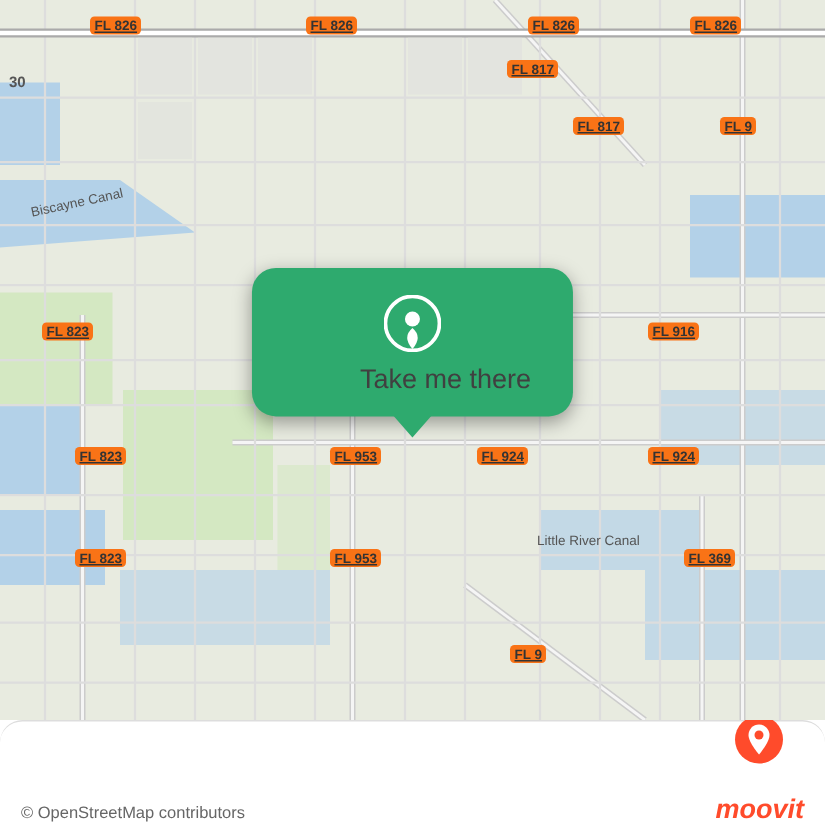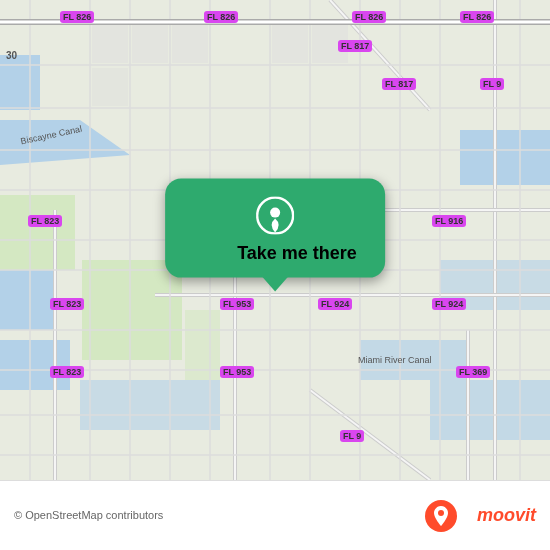--- a/index.html
+++ b/index.html
@@ -135,13 +135,14 @@
     
     .road-badge {
       position: absolute;
-      background: #d946ef;
+      background: #f97316;
       border-radius: 3px;
       font-size: 9px;
       font-weight: bold;
       color: #333;
       padding: 1px 3px;
       white-space: nowrap;
+      text-decoration: underline;
     }
   </style>
 </head>

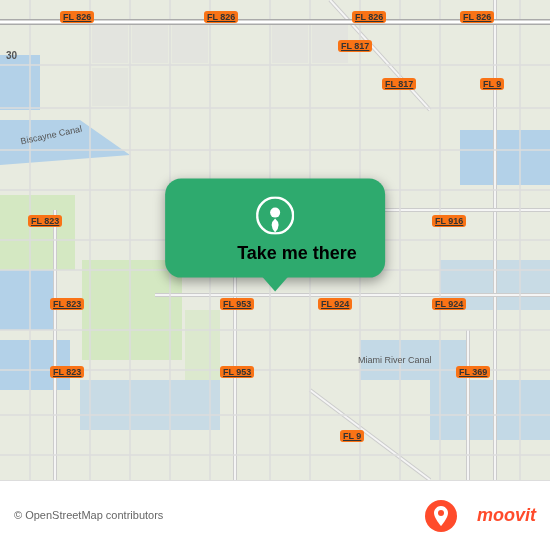--- a/index.html
+++ b/index.html
@@ -66,9 +66,9 @@
     }
 
     #popup-label {
-      color: #000000;
+      color: #404040;
       font-size: 18px;
-      font-weight: 700;
+      font-weight: 400;
       white-space: nowrap;
       margin-left: 44px;
     }

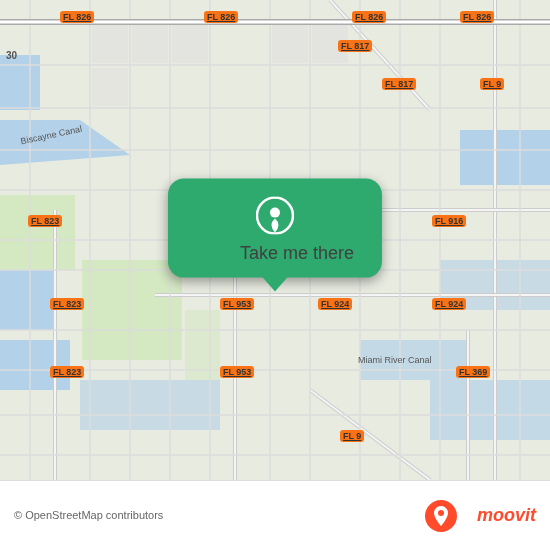--- a/index.html
+++ b/index.html
@@ -253,7 +253,7 @@
 
   
   <div style="position:absolute;left:20px;top:130px;font-size:9px;color:#555;transform:rotate(-12deg);">Biscayne Canal</div>
-  <div style="position:absolute;left:358px;top:355px;font-size:9px;color:#555;">Miami River Canal</div>
+  <div style="position:absolute;left:358px;top:355px;font-size:9px;color:#555;">Little River Canal</div>
   <div style="position:absolute;left:6px;top:50px;font-size:10px;color:#555;font-weight:bold;">30</div>
 
   

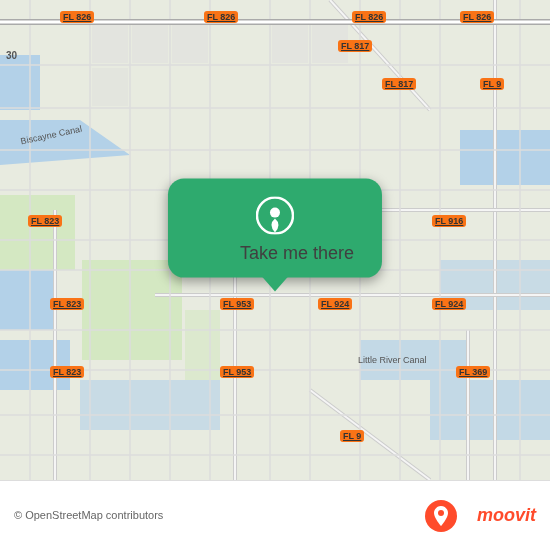--- a/index.html
+++ b/index.html
@@ -80,9 +80,10 @@
       background: white;
       border-top: 1px solid #ddd;
       display: flex;
-      align-items: center;
+      align-items: flex-end;
       justify-content: space-between;
       padding: 0 14px;
+      border-radius: 15px;
     }
 
     #attribution {

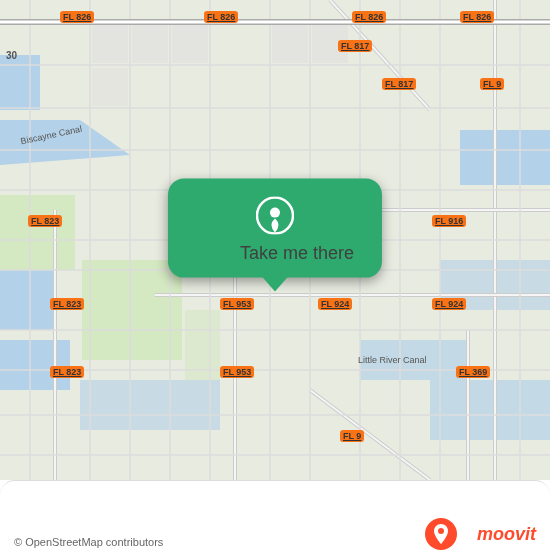--- a/index.html
+++ b/index.html
@@ -111,6 +111,7 @@
       display: flex;
       align-items: center;
       gap: 20px;
+      flex-direction: column;
     }
 
     .moovit-m {

